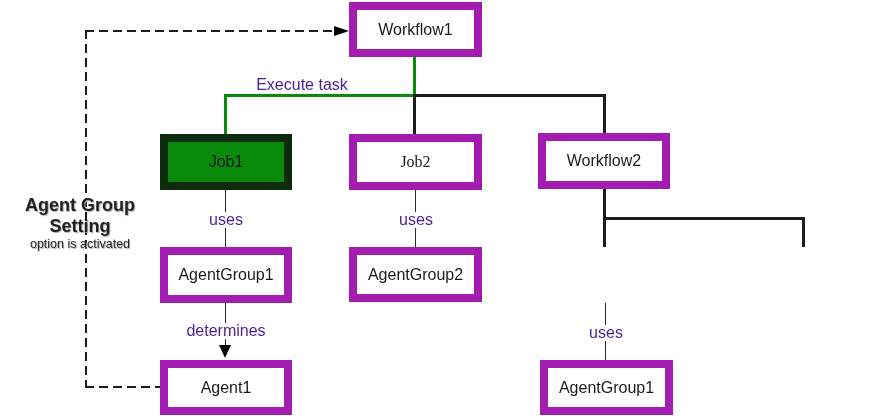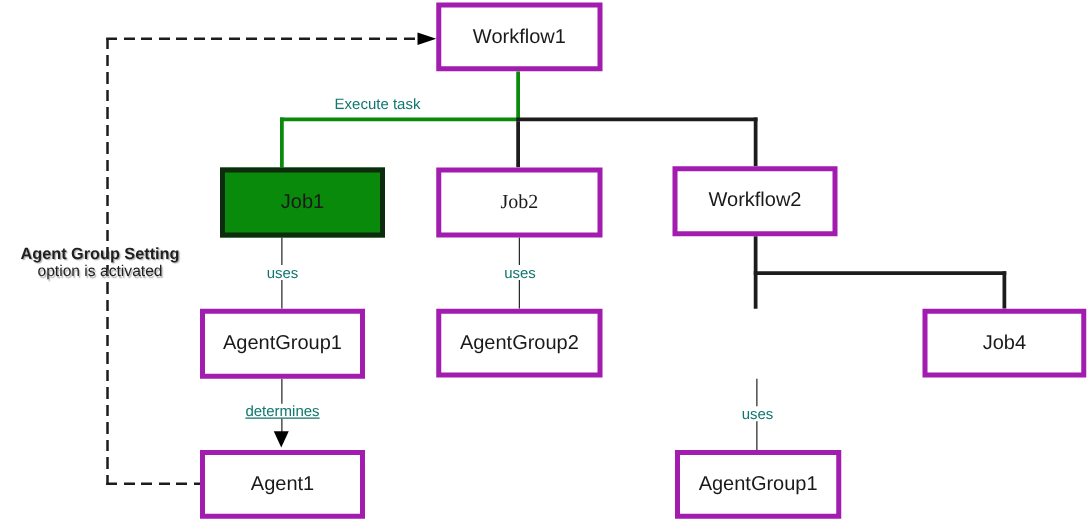--- a/index.html
+++ b/index.html
@@ -16,7 +16,7 @@
     position: absolute;
     box-sizing: border-box;
     background: #ffffff;
-    border: 4px solid #a21caf;
+    border: 8px solid #a21caf;
     display: flex;
     align-items: center;
     justify-content: center;

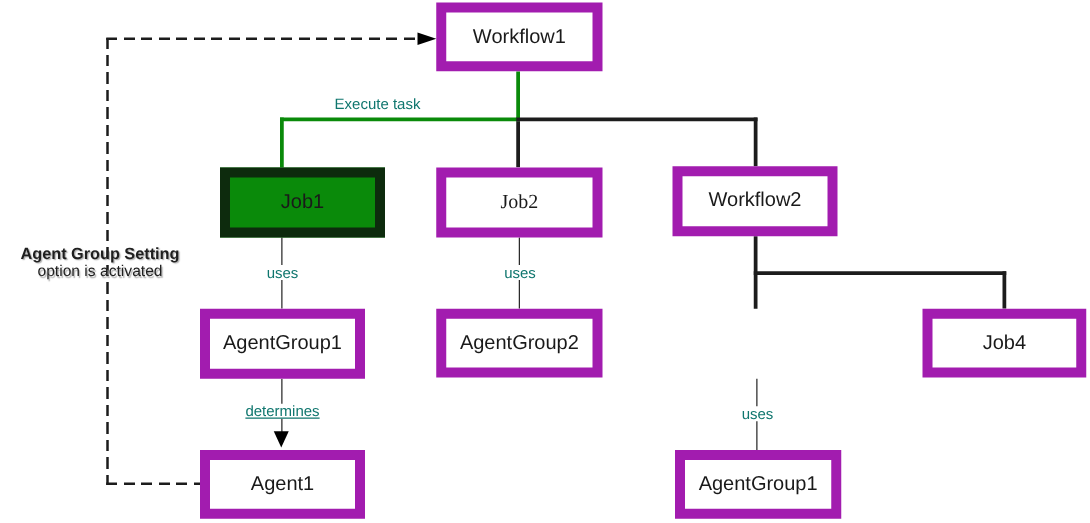--- a/index.html
+++ b/index.html
@@ -52,8 +52,8 @@
     transform: translateX(-50%);
     background: #ffffff;
     padding: 0 3px;
-    font-size: 12px;
-    color: #0f766e;
+    font-size: 16px;
+    color: #4c1d95;
     white-space: nowrap;
     line-height: 1;
   }

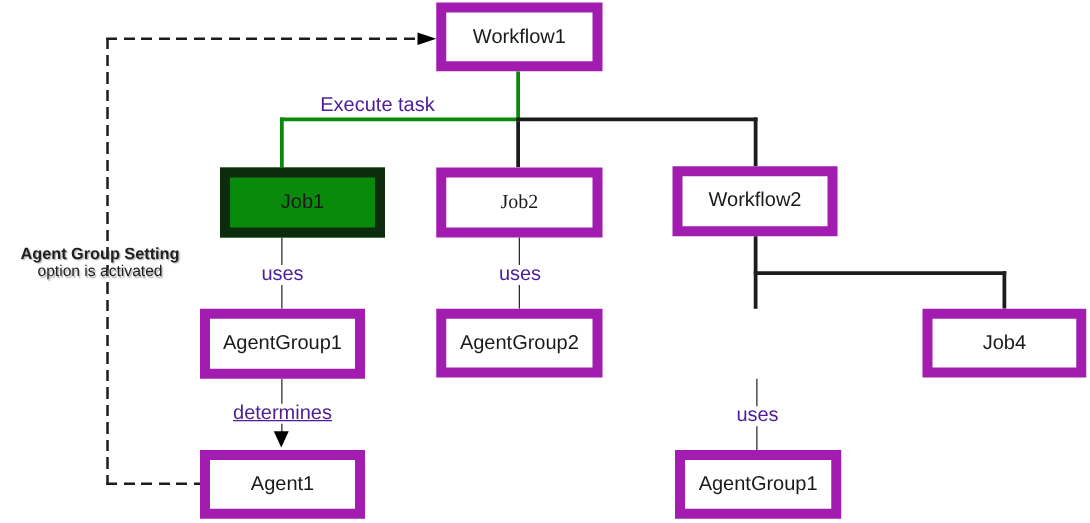--- a/index.html
+++ b/index.html
@@ -27,7 +27,6 @@
   .node.green {
     background: var(--green, #0a8a0a);
     border-color: #0d2b0d;
-    margin-left: 16px;
   }
   .line { position: absolute; }
   .thick-black { background: #1c1c1c; }

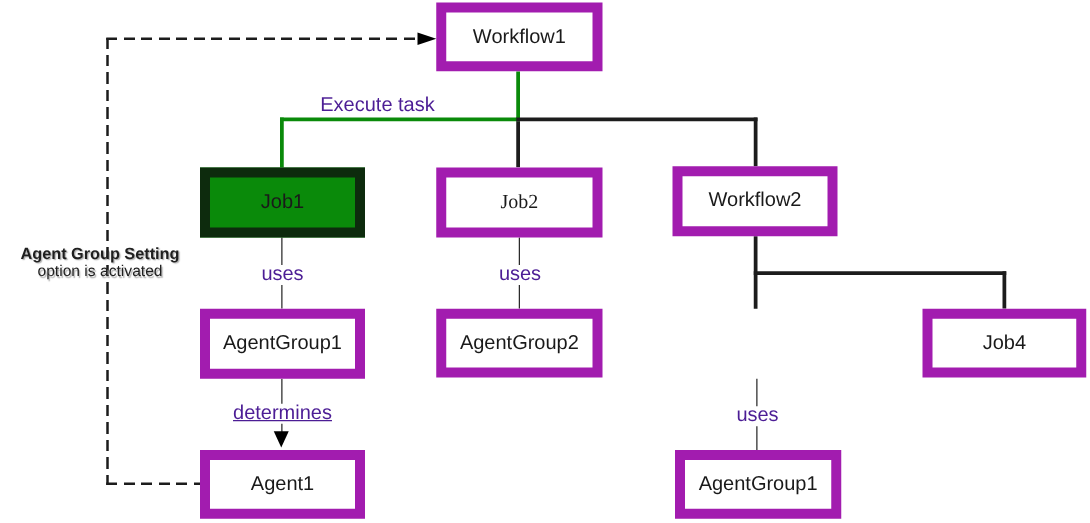--- a/index.html
+++ b/index.html
@@ -66,7 +66,7 @@
     text-shadow: 1px 1px 1px #ababab;
     line-height: 1.18;
   }
-  .annotation .t1 { font-weight: bold; font-size: 13px; }
+  .annotation .t1 { font-weight: bold; font-size: 18px; }
   .annotation .t2 { font-size: 12.5px; }
 </style>
 </head>

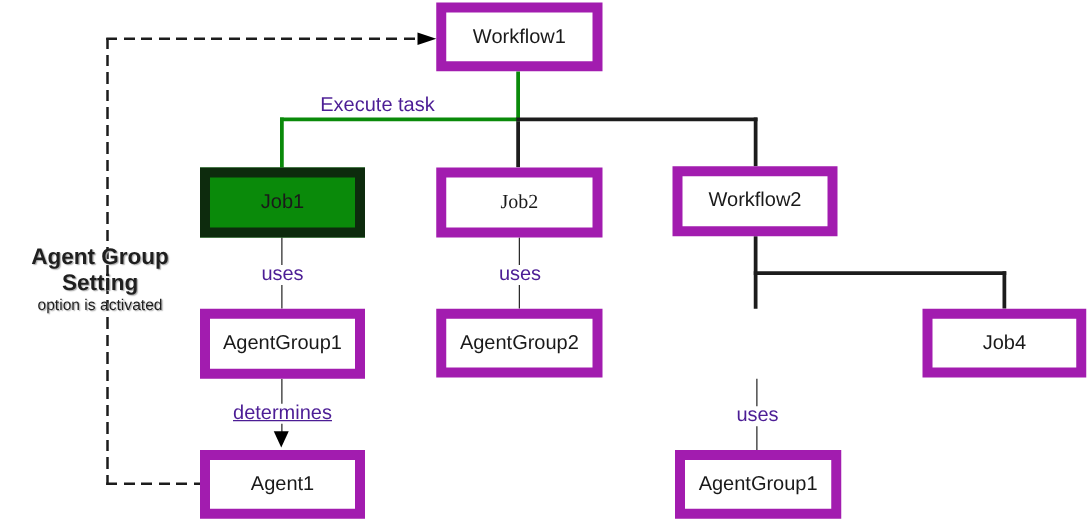--- a/index.html
+++ b/index.html
@@ -110,7 +110,6 @@
   <div class="node" style="left:349px; top:247px; width:133px; height:55px;">AgentGroup2</div>
 
 
-  <div class="node" style="left:738px; top:247px; width:131px; height:55px;">Job4</div>
 
   <div class="node" style="left:160px; top:360px; width:132px; height:55px;">Agent1</div>
 

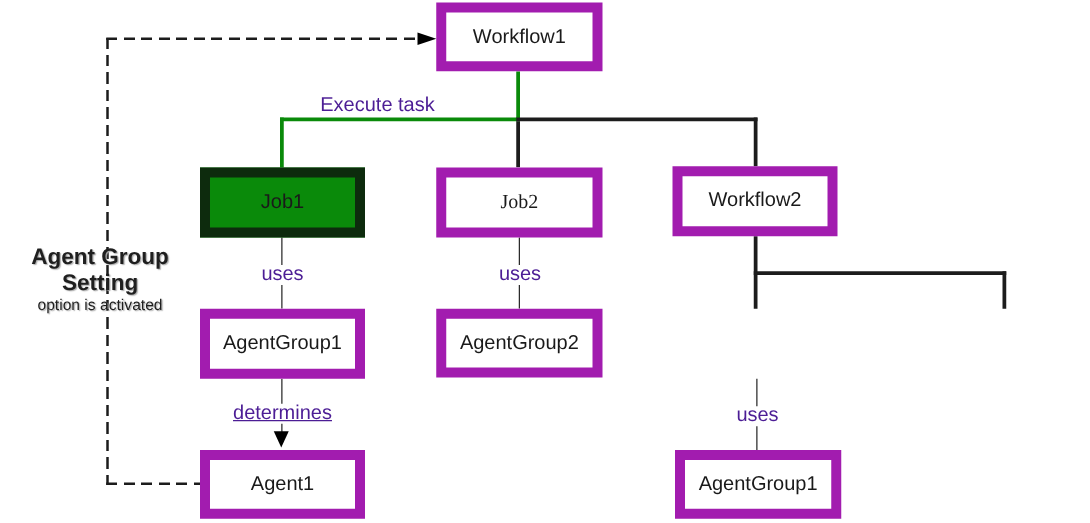--- a/index.html
+++ b/index.html
@@ -123,7 +123,7 @@
 
   <div class="edge-label" style="left:606px; top:325px;">uses</div>
 
-  <div class="edge-label" style="left:226px; top:323px;text-decoration:underline;">determines</div>
+  <div class="edge-label" style="left:226px; top:323px;">determines</div>
 
   <div class="annotation">
     <div class="t1">Agent Group Setting</div>

